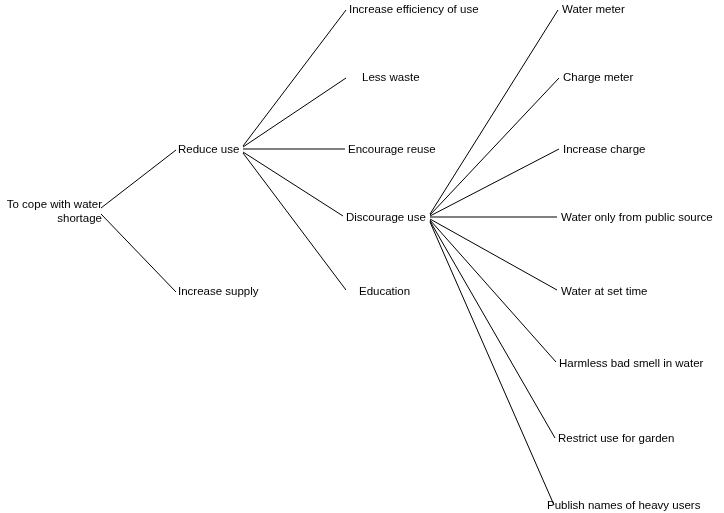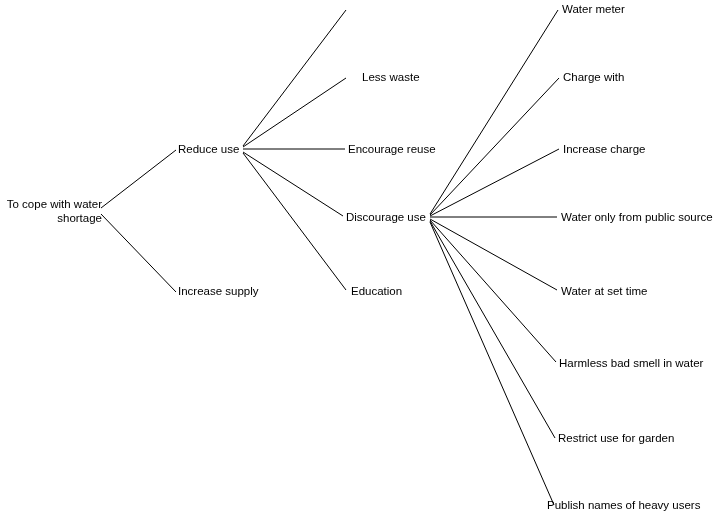--- a/index.html
+++ b/index.html
@@ -70,6 +70,7 @@
   <div class="node" style="left:178px; top:142px;">Reduce use</div>
   <div class="node" style="left:178px; top:284px;">Increase supply</div>
 
+  <div class="node" style="left:349px; top:2px;">Increase efficiency of use</div>
   <div class="node" style="left:351px; top:70px;padding-left:11px;">Less waste</div>
   <div class="node" style="left:348px; top:142px;">Encourage reuse</div>
   <div class="node" style="left:346px; top:210px;">Discourage use</div>

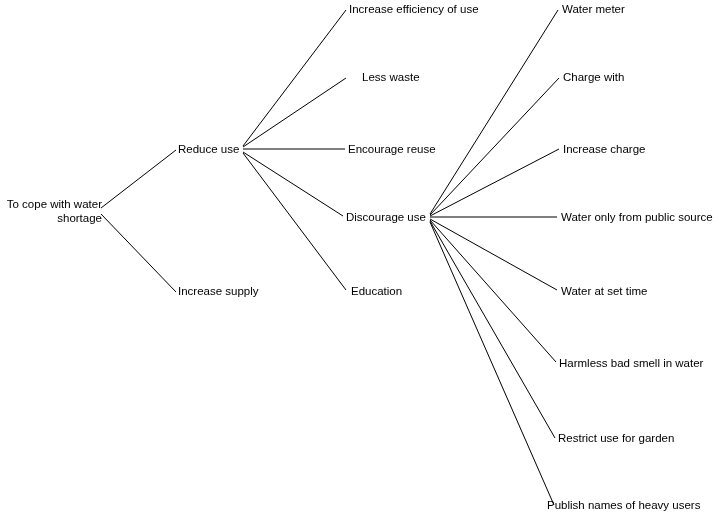--- a/index.html
+++ b/index.html
@@ -77,7 +77,7 @@
   <div class="node" style="left:351px; top:284px;">Education</div>
 
   <div class="node" style="left:562px; top:2px;">Water meter</div>
-  <div class="node" style="left:563px; top:70px;">Charge with</div>
+  <div class="node" style="left:563px; top:70px;">Charge meter</div>
   <div class="node" style="left:563px; top:142px;">Increase charge</div>
   <div class="node" style="left:561px; top:210px;">Water only from public source</div>
   <div class="node" style="left:561px; top:284px;text-align:center;">Water at set time</div>

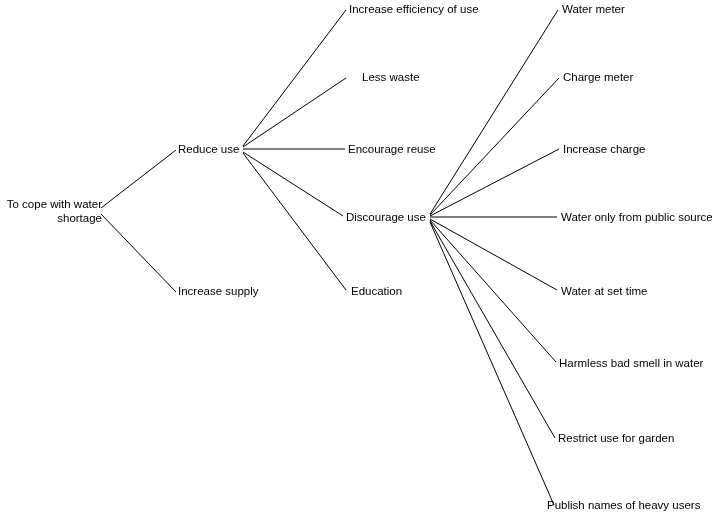--- a/index.html
+++ b/index.html
@@ -74,7 +74,7 @@
   <div class="node" style="left:351px; top:70px;padding-left:11px;">Less waste</div>
   <div class="node" style="left:348px; top:142px;">Encourage reuse</div>
   <div class="node" style="left:346px; top:210px;">Discourage use</div>
-  <div class="node" style="left:351px; top:284px;">Education</div>
+  <div class="node" style="left:359px; top:284px;">Education</div>
 
   <div class="node" style="left:562px; top:2px;">Water meter</div>
   <div class="node" style="left:563px; top:70px;">Charge meter</div>

